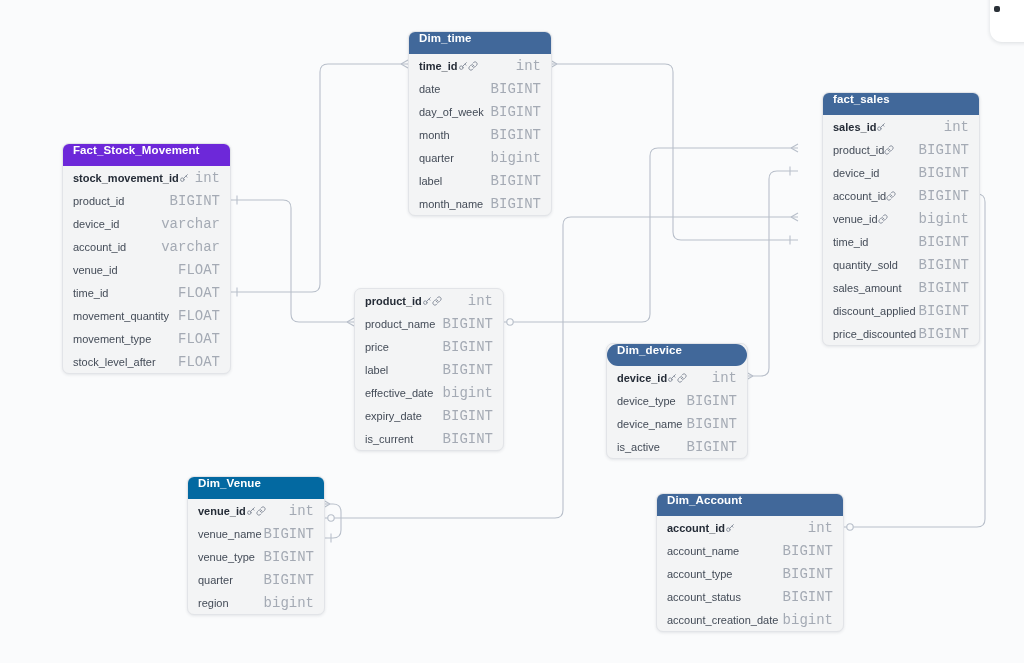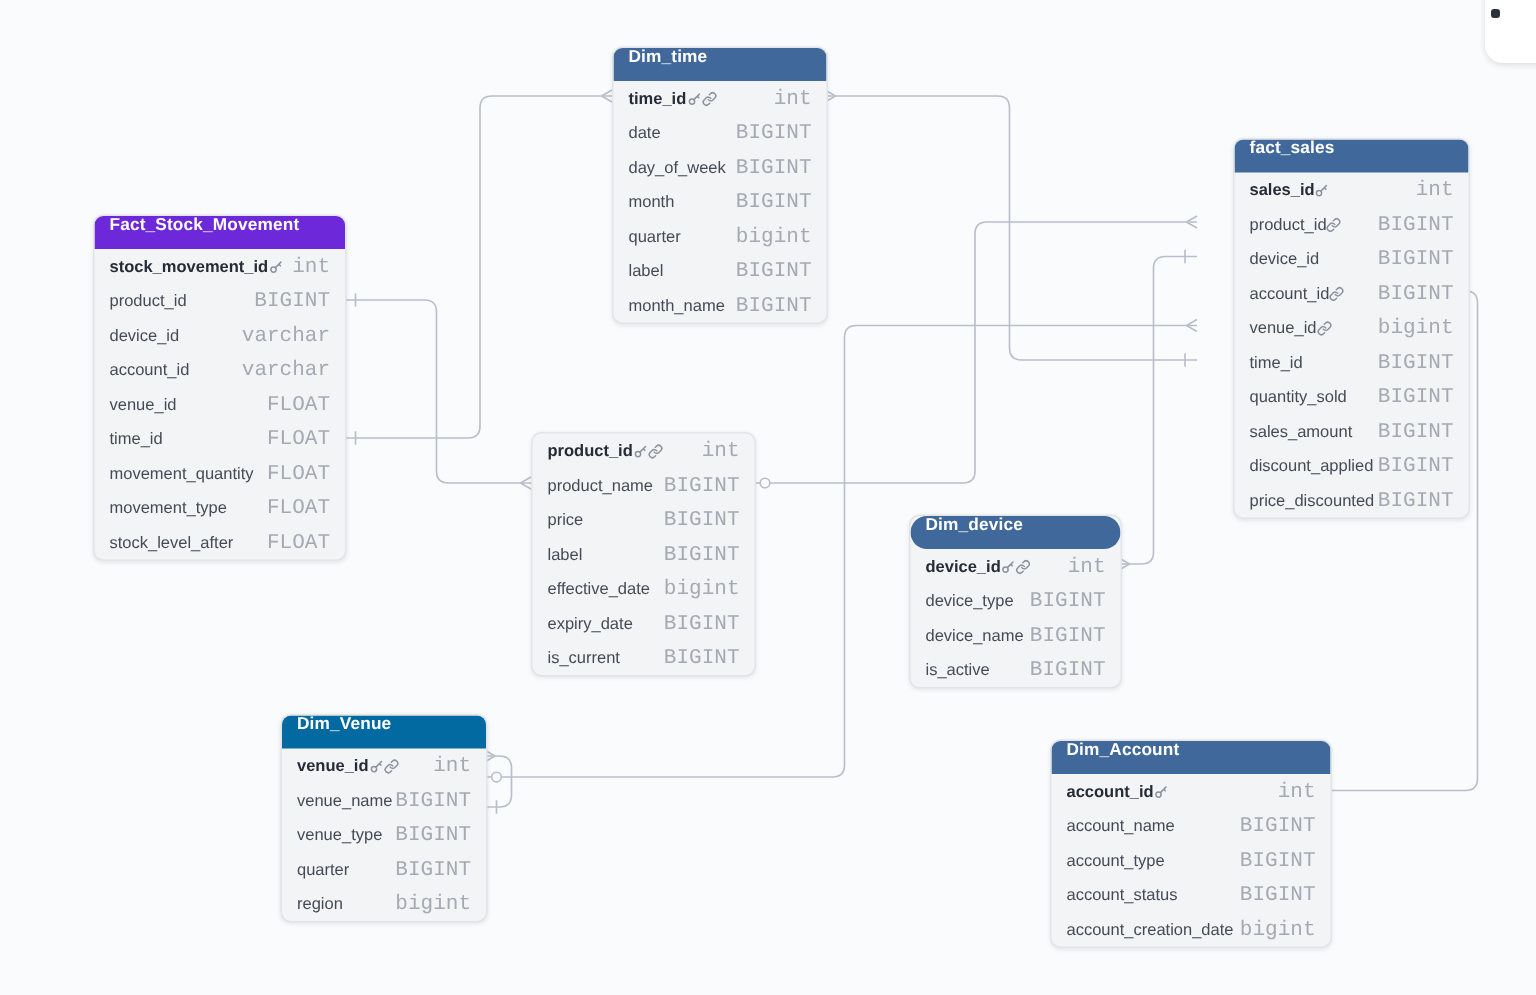--- a/index.html
+++ b/index.html
@@ -456,7 +456,7 @@
           <span class="ftype">bigint</span>
         </div>
       </div>
-      <div class="db-table" style="left: 656px; top: 493px; width: 186px; margin-left: 44px;">
+      <div class="db-table" style="left: 656px; top: 493px; width: 186px;">
         <div class="db-header" style="background: rgb(65, 104, 154);">
           <span>Dim_Account</span>
         </div>

